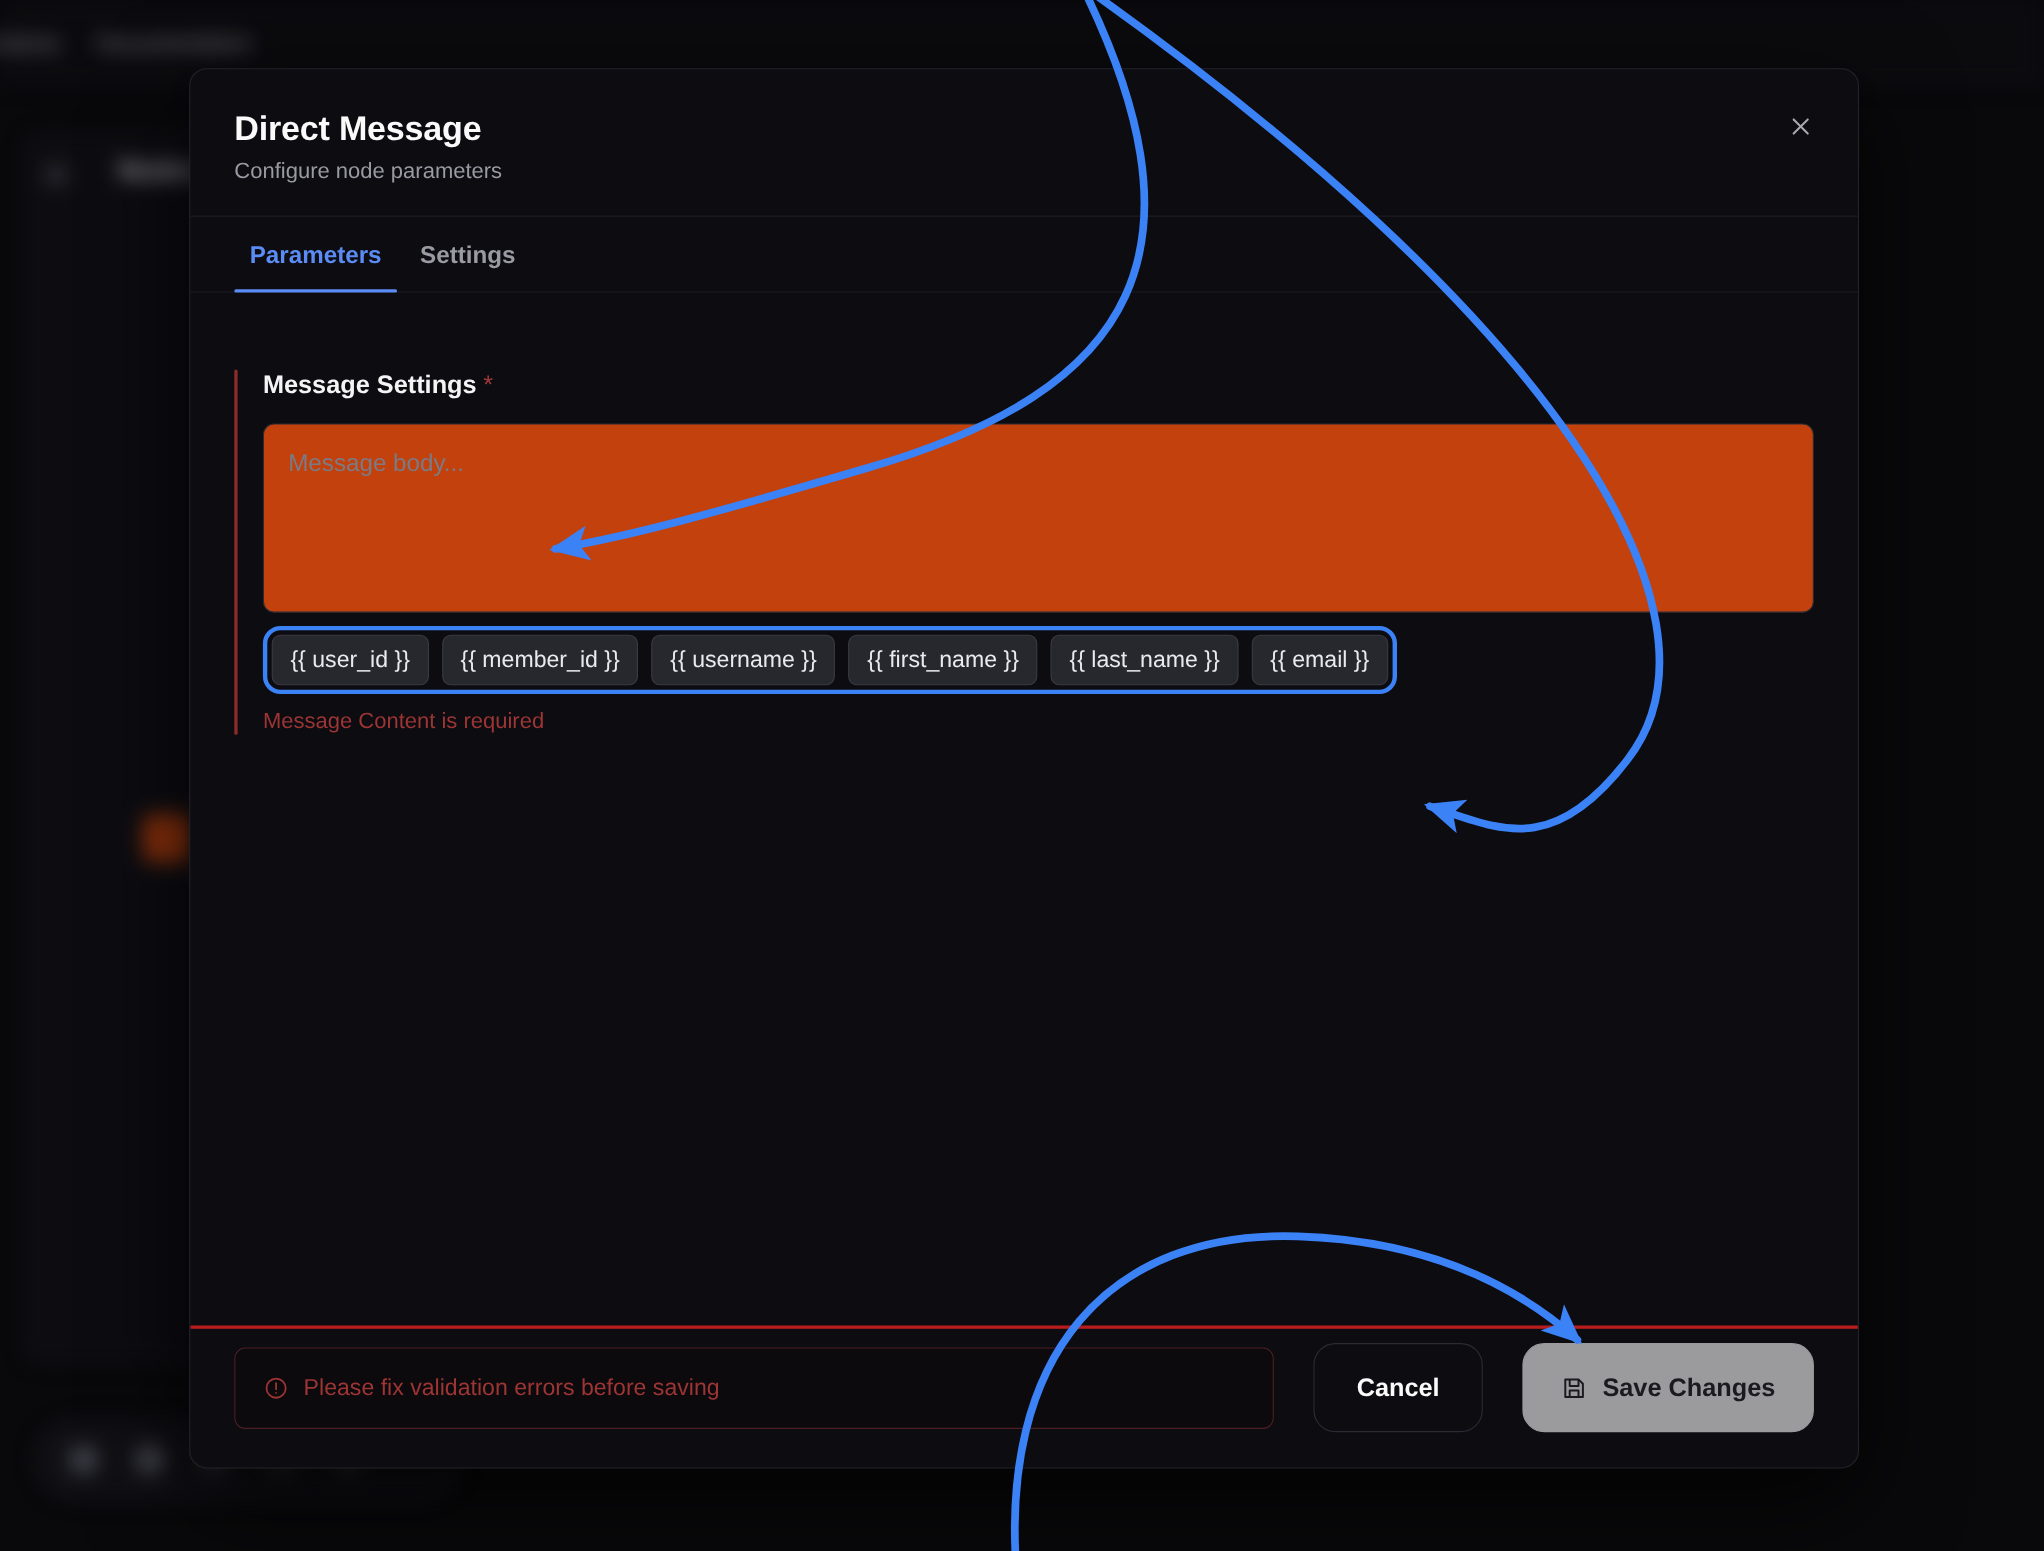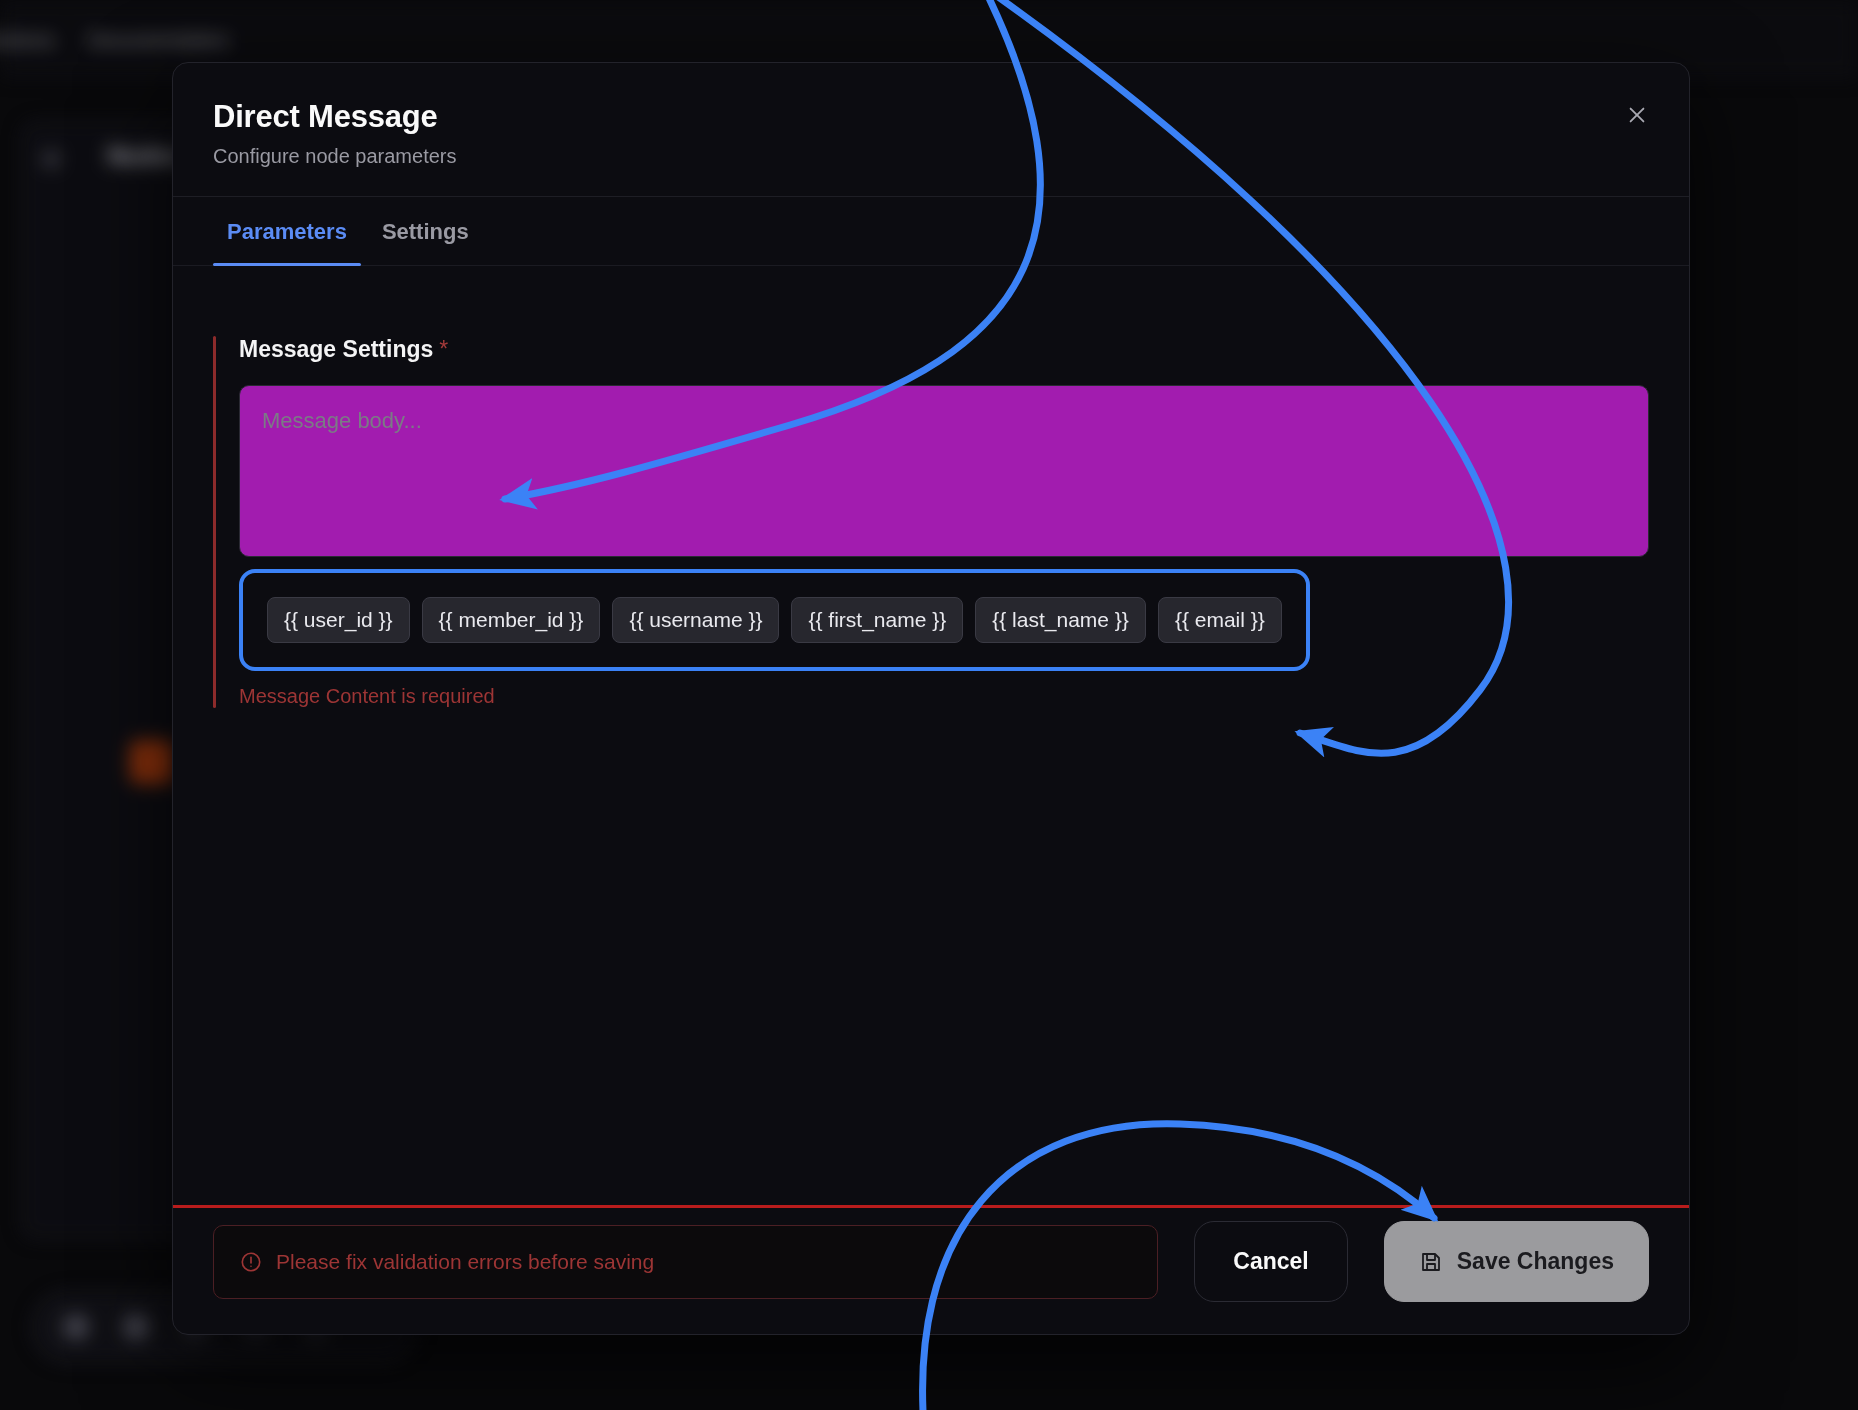--- a/index.html
+++ b/index.html
@@ -164,7 +164,7 @@
     width: 100%;
     height: 172px;
     margin-top: 22px;
-    background: #a21caf;
+    background: #c2410c;
     border: 1px solid #2a2a33;
     border-radius: 10px;
     resize: none;

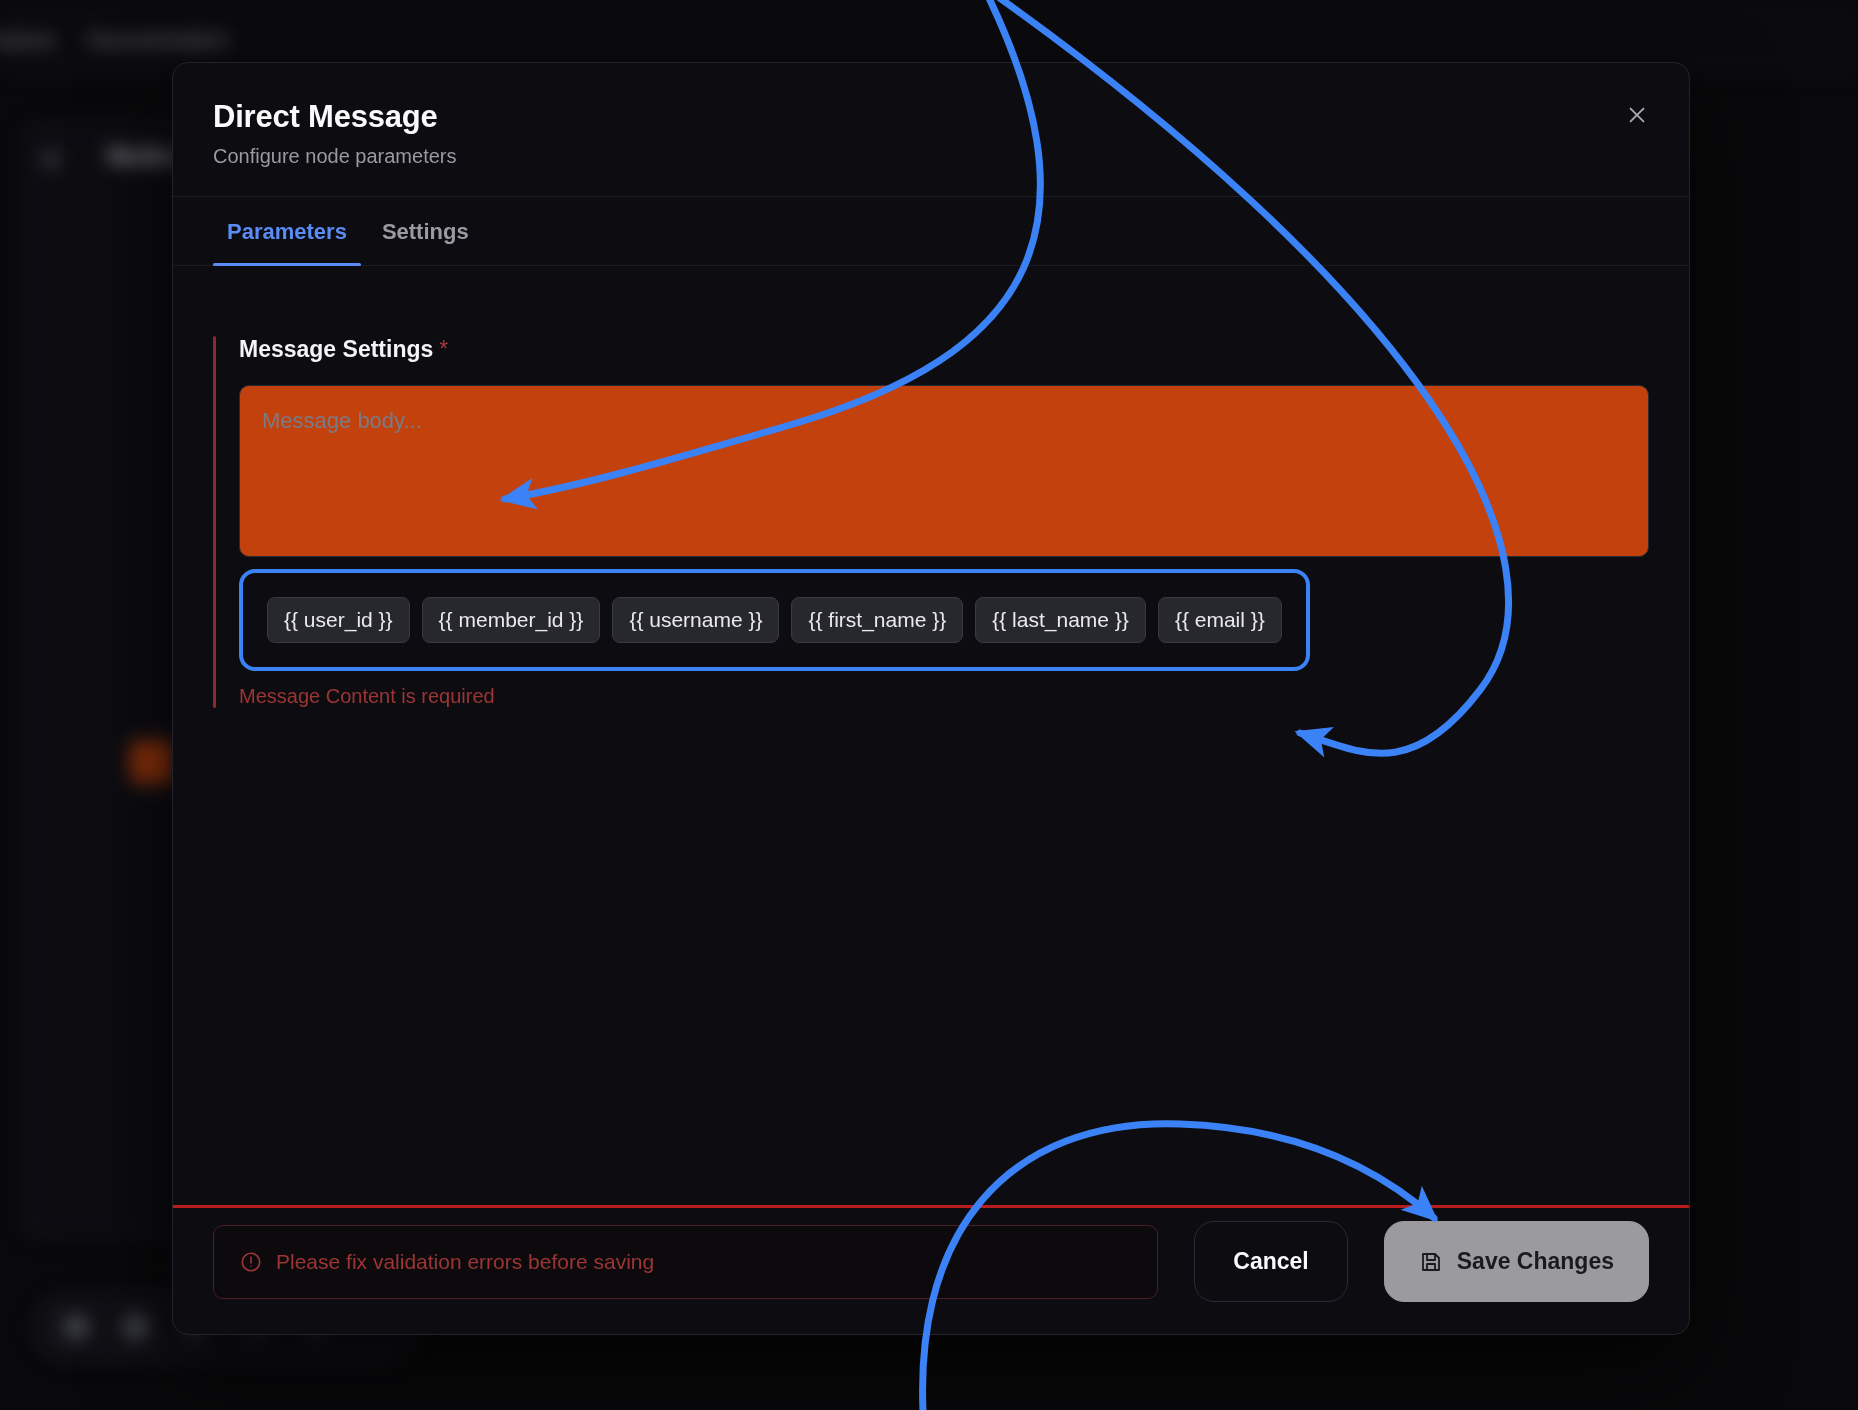--- a/index.html
+++ b/index.html
@@ -182,7 +182,7 @@
     flex-wrap: nowrap;
     gap: 12px;
     margin-top: 12px;
-    padding: 24px;
+    padding: 4px;
     border: 4px solid #3b82f6;
     border-radius: 16px;
   }

